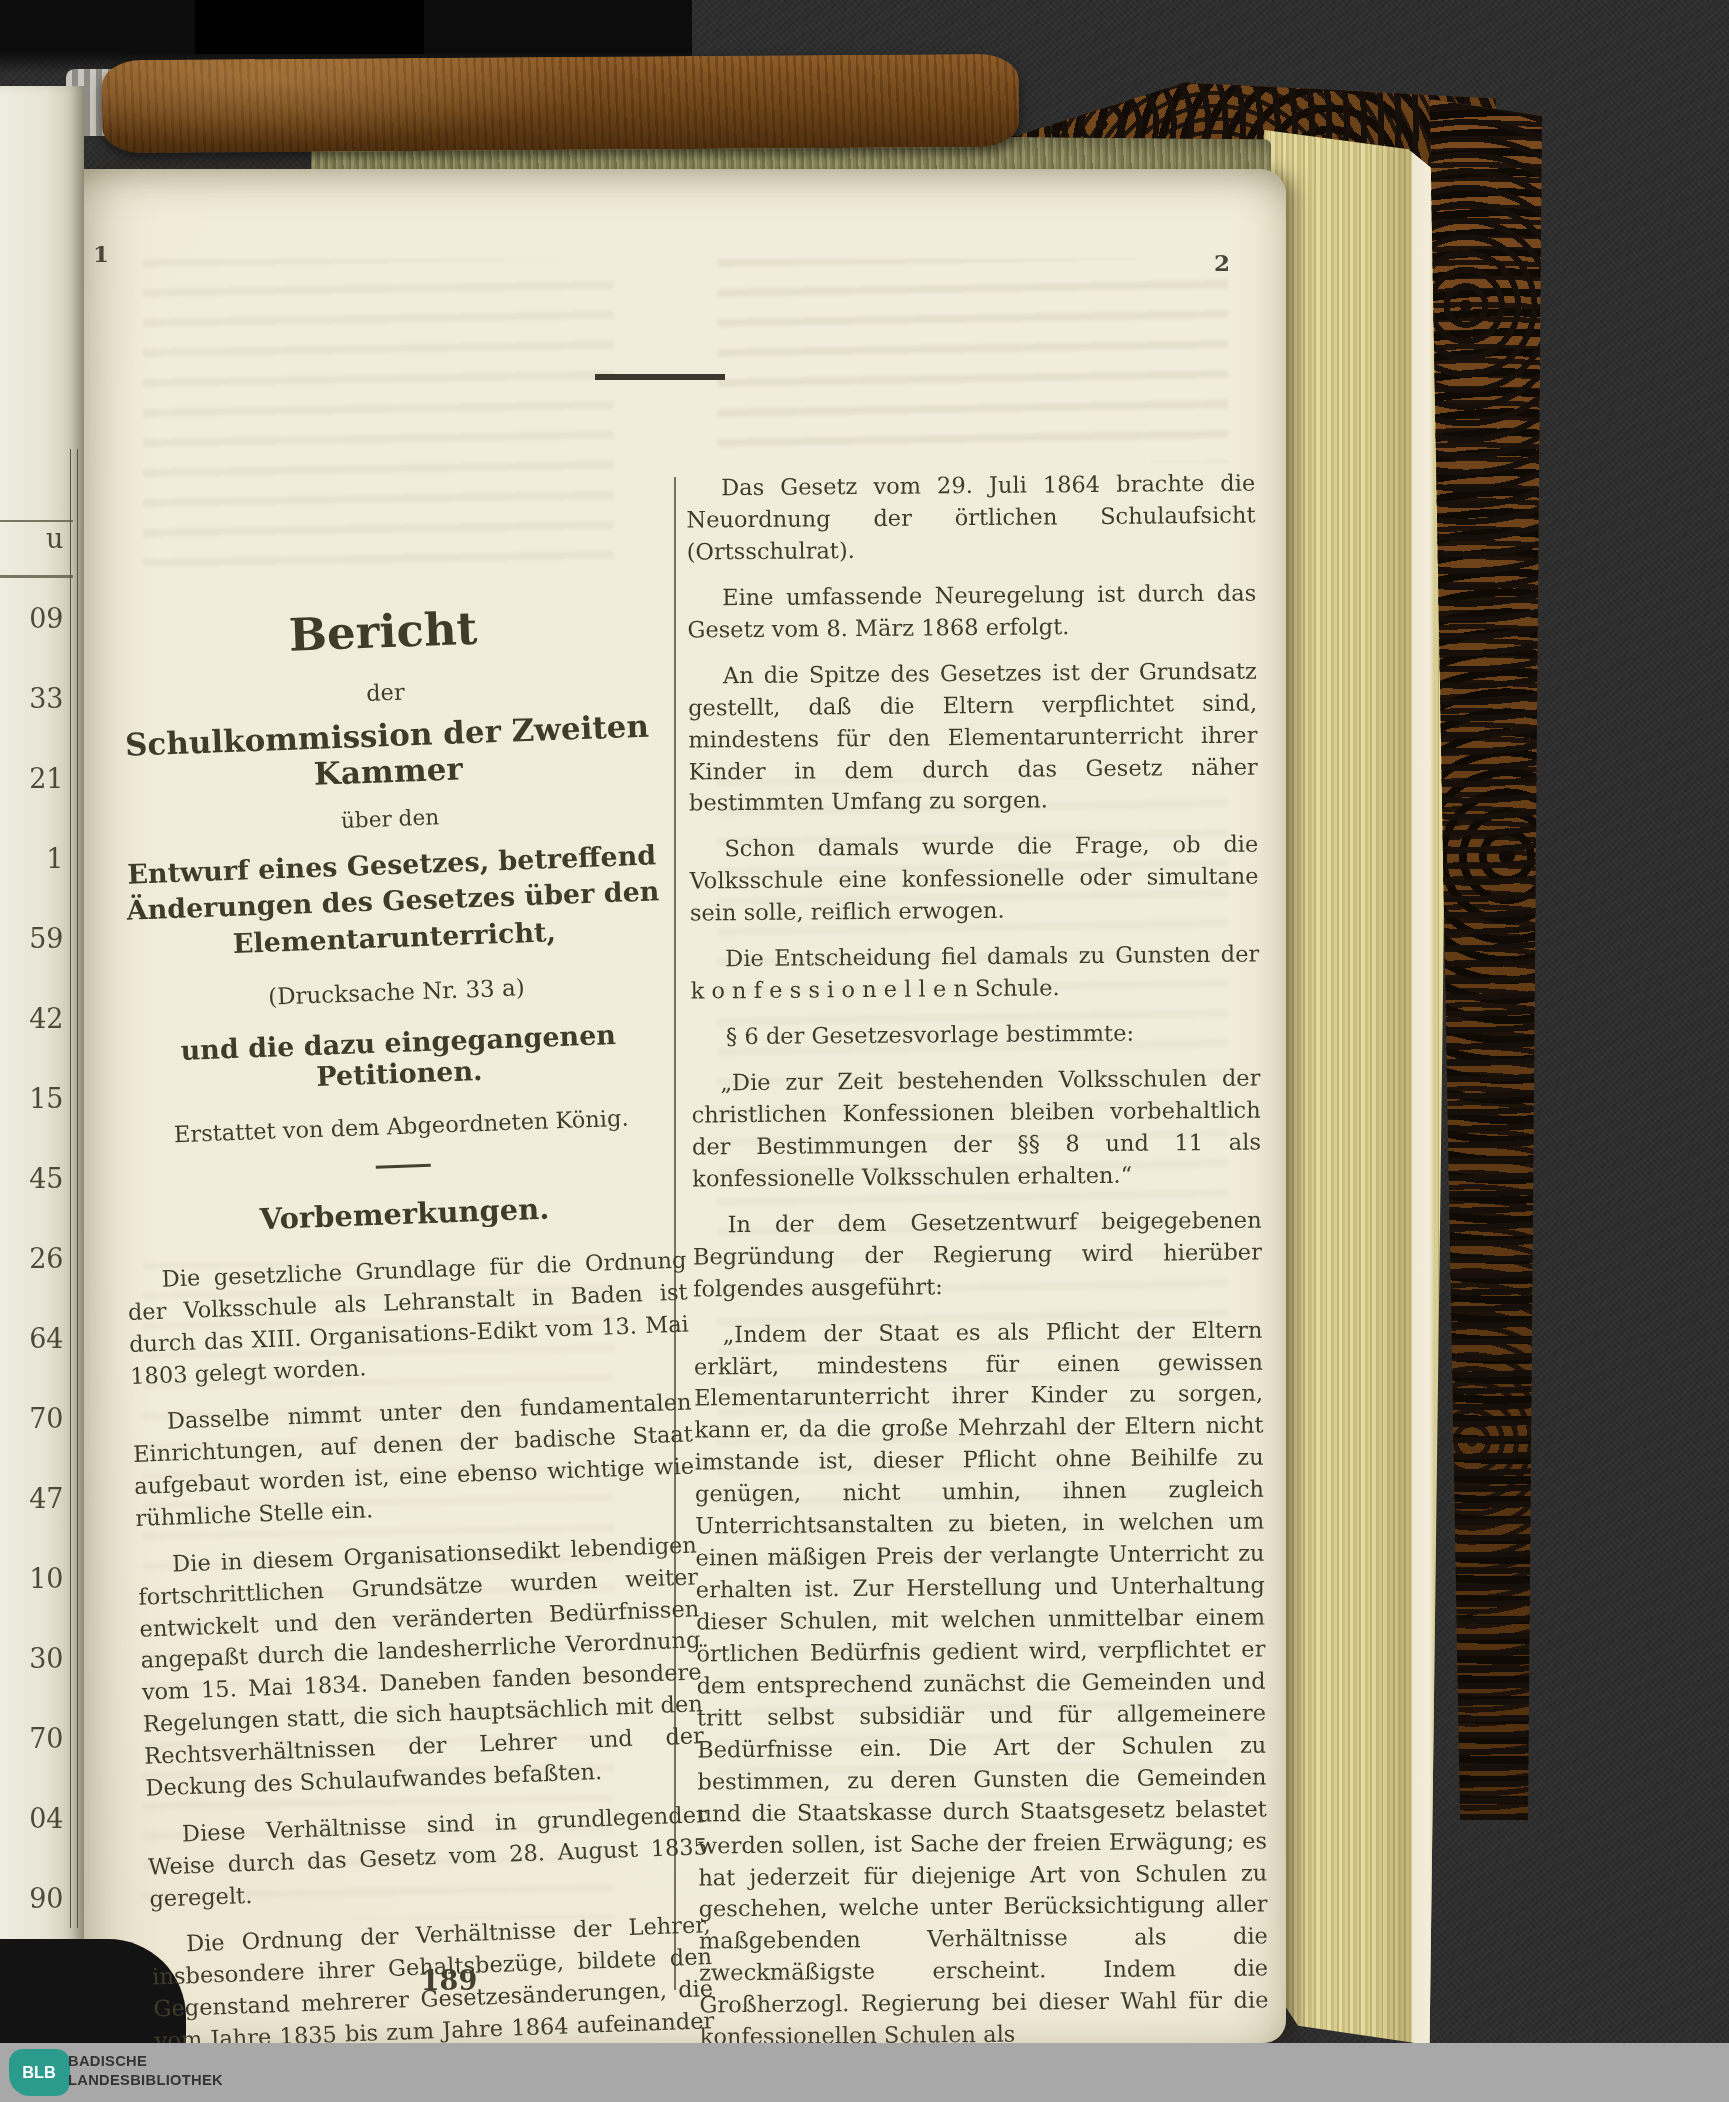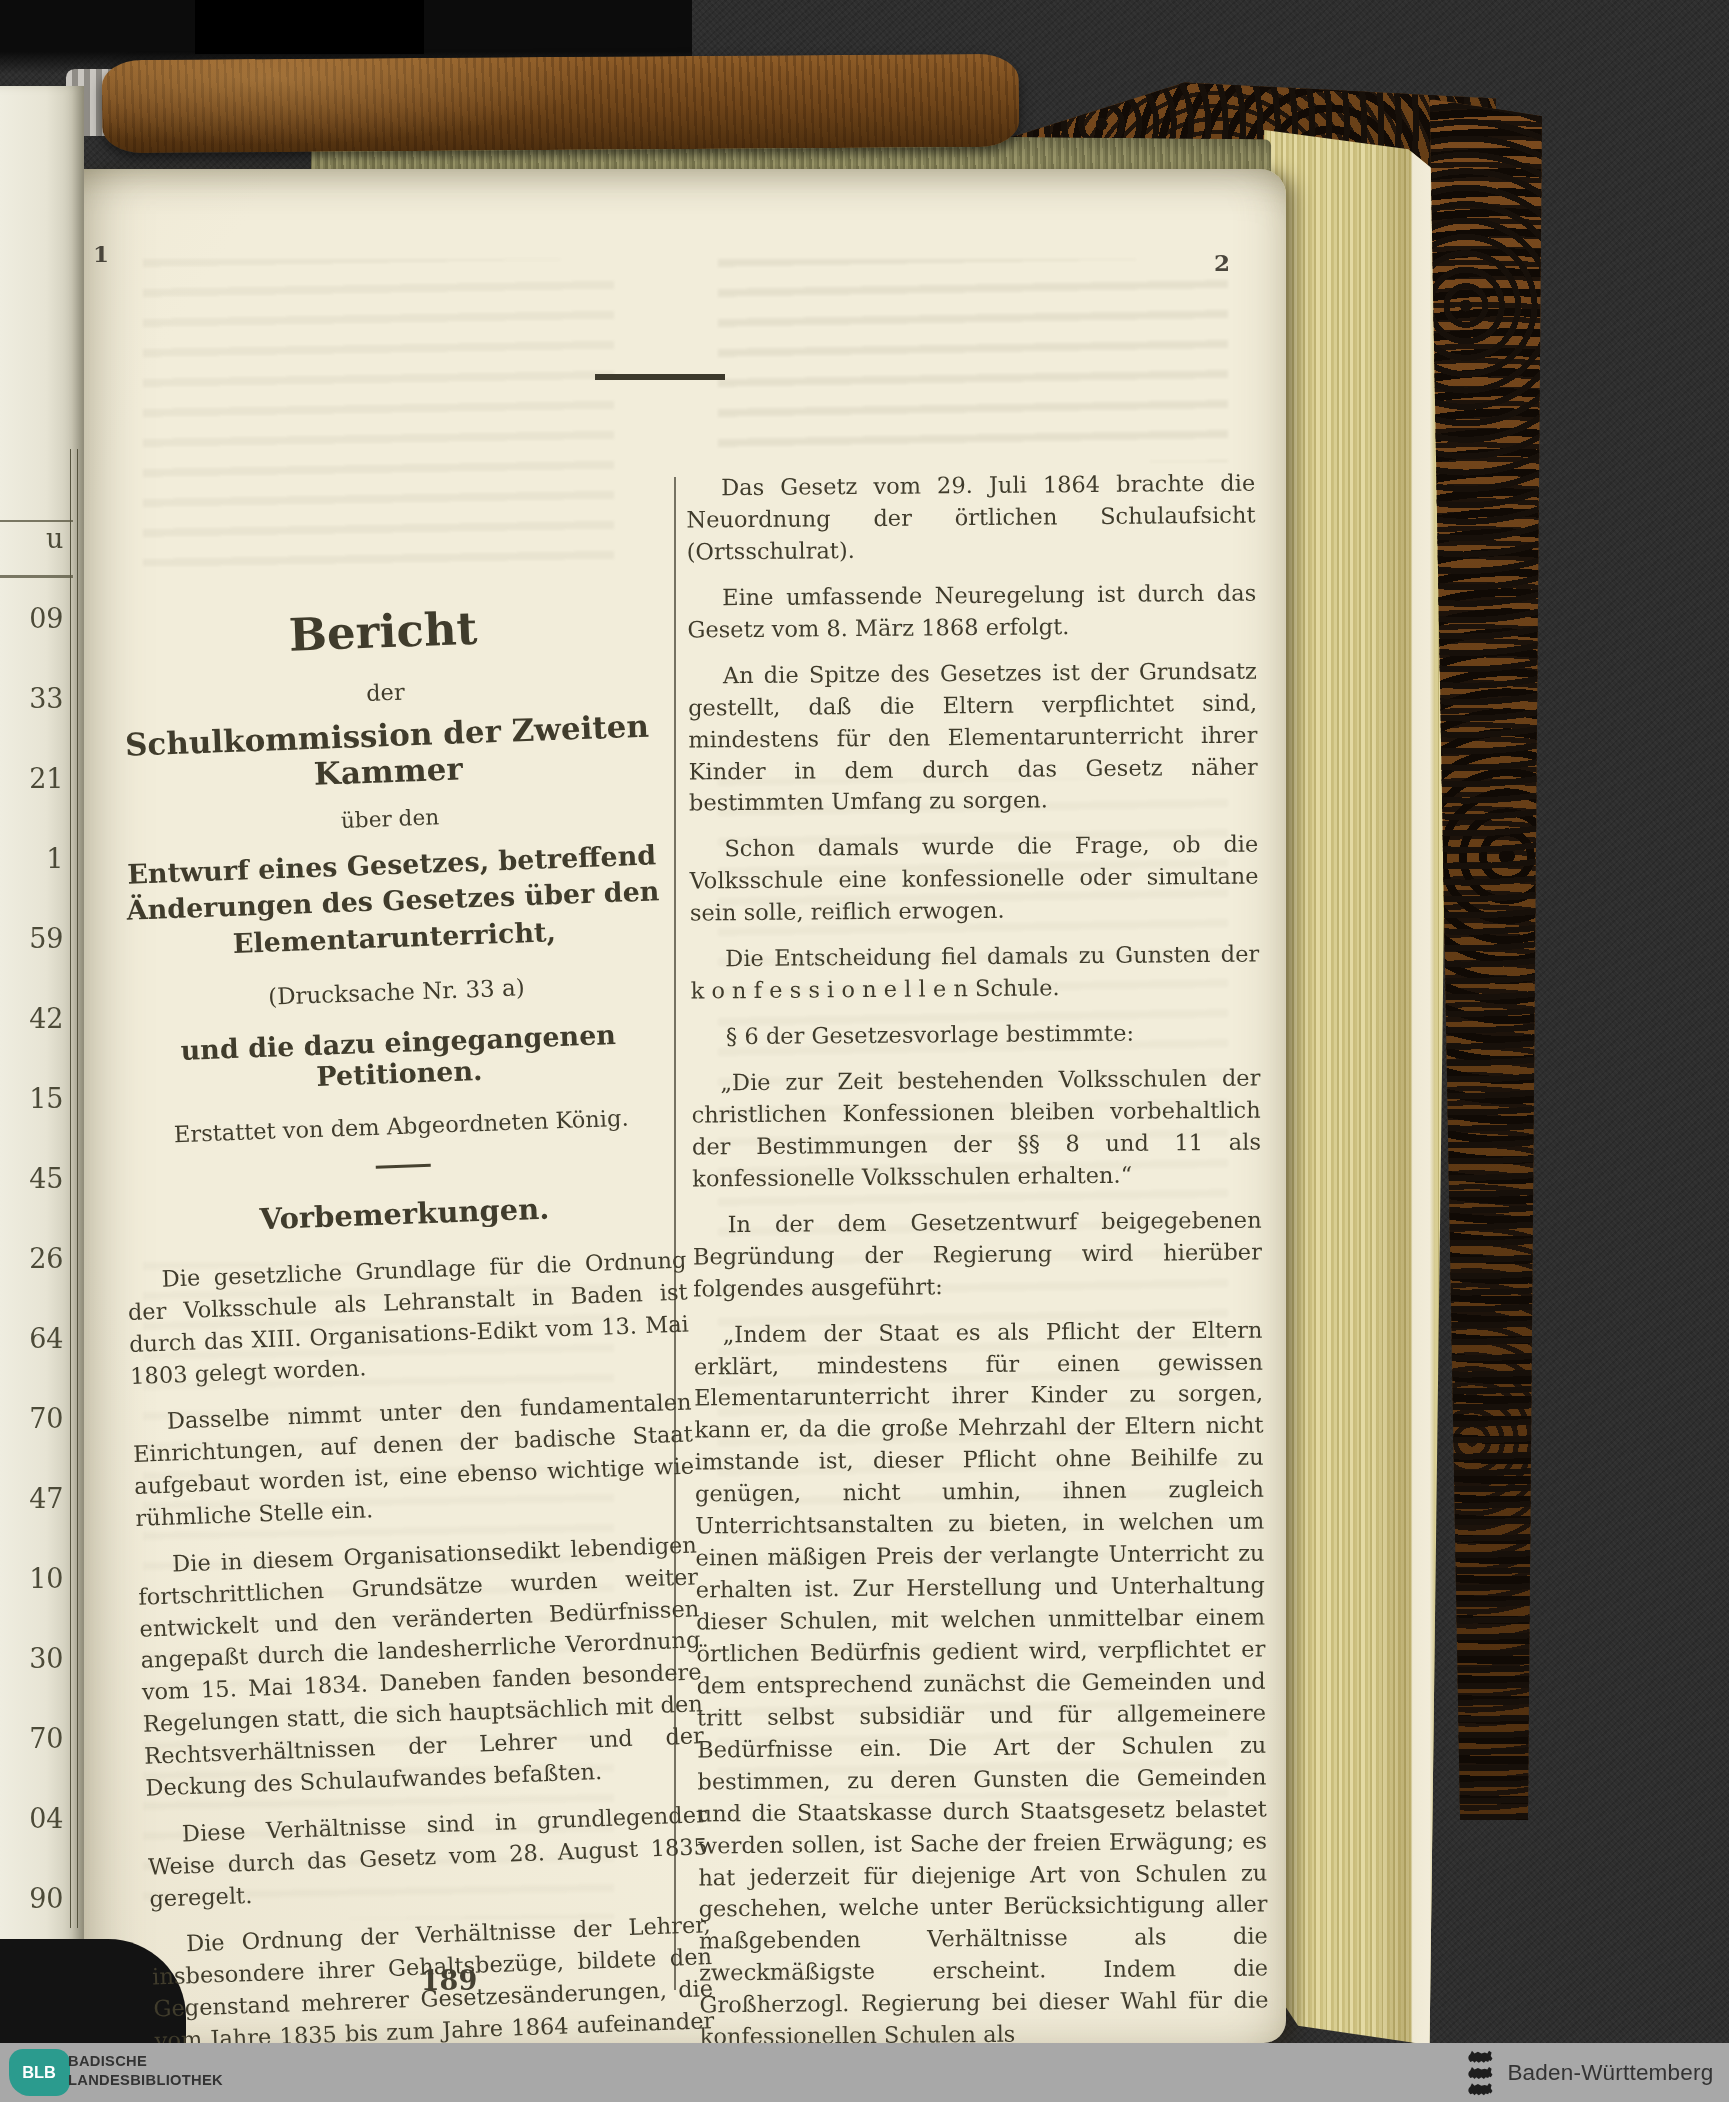--- a/index.html
+++ b/index.html
@@ -212,17 +212,6 @@
       <div>BADISCHE</div>
       <div>LANDESBIBLIOTHEK</div>
     </div>
-    <div class="bw-group">
-      <svg class="lions" width="29" height="48" viewBox="0 0 34 56">
-        <defs>
-          <path id="lion" d="M2 12 q-1-4 2-6 l2-4 3 3 4-2 4 2 4-1 3 1 2-3 3 2 -1 4 2 3 -2 3 -2-1 -1 2 -3-1 -2 2 -3-2 -3 2 -3-2 -2 2 -2-2 -3 1 z"></path>
-        </defs>
-        <use href="#lion" fill="#1e1e1e" x="1" y="0"></use>
-        <use href="#lion" fill="#1e1e1e" x="1" y="19"></use>
-        <use href="#lion" fill="#1e1e1e" x="1" y="38"></use>
-      </svg>
-      <div class="bw-label">Baden-Württemberg</div>
-    </div>
   </div>
 
 </div>

